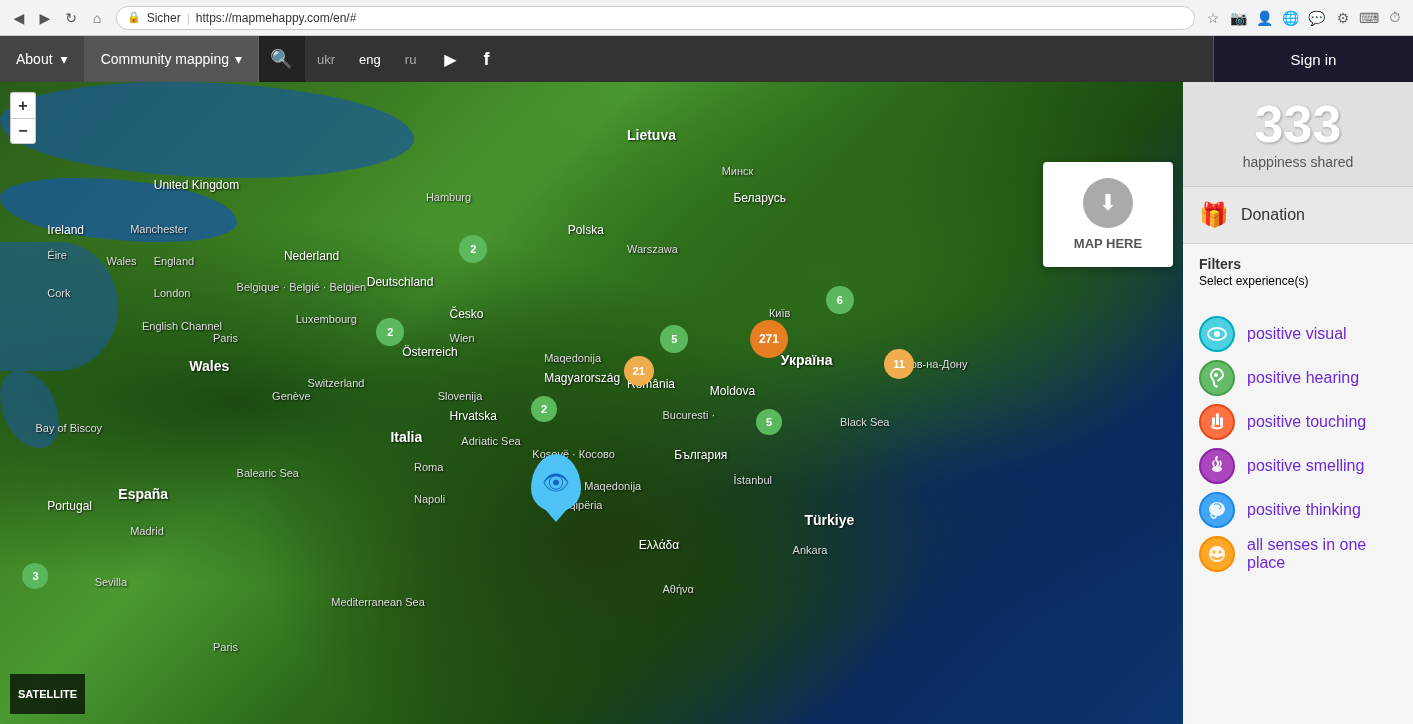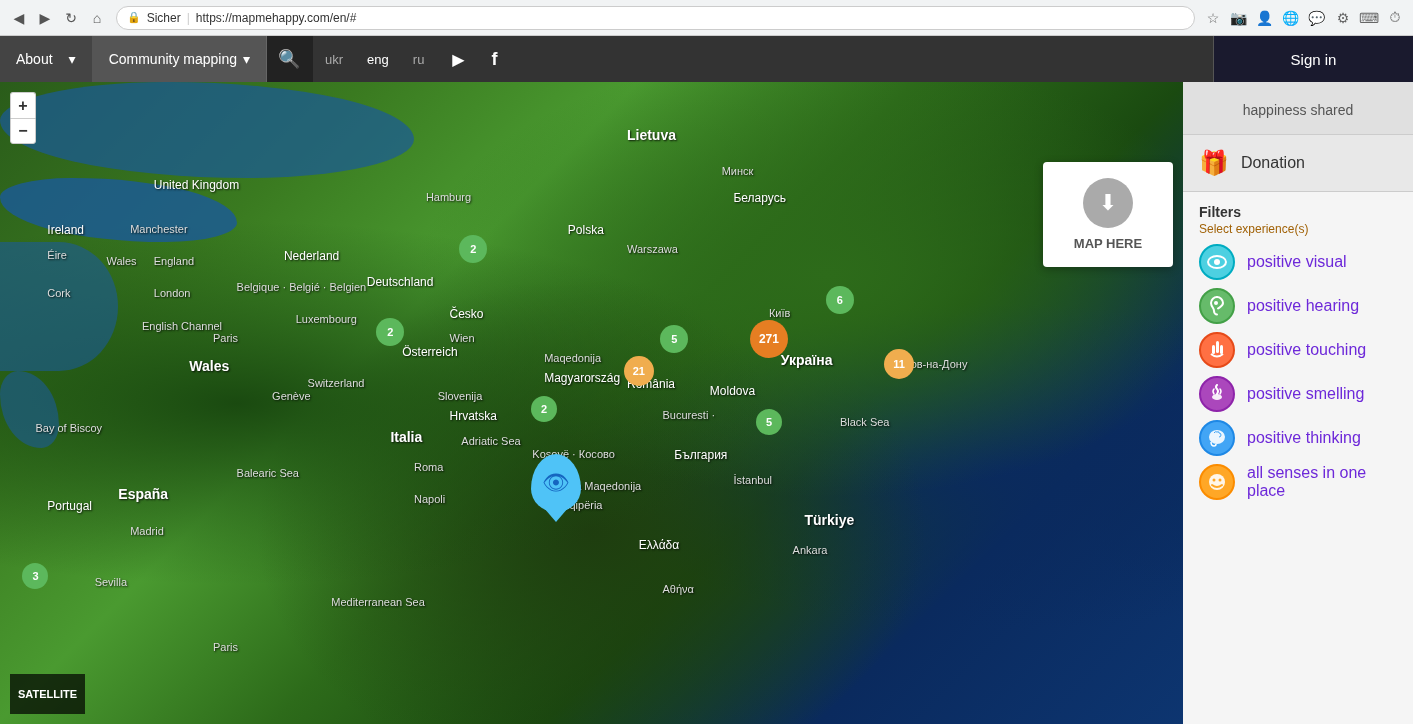--- a/index.html
+++ b/index.html
@@ -50,7 +50,7 @@
       padding: 16px 16px;
       display: flex;
       align-items: center;
-      gap: 16px;
+      gap: 8px;
       color: white;
       font-size: 14px;
       cursor: pointer;

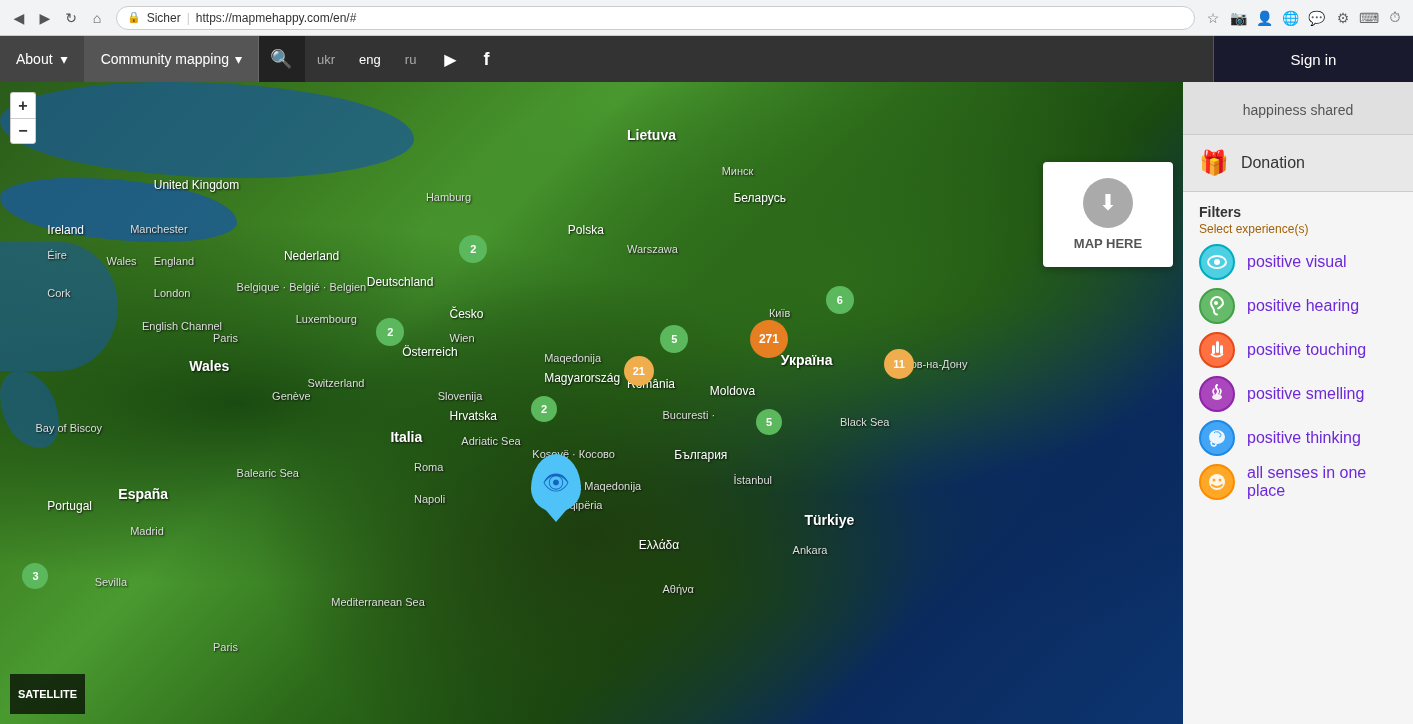--- a/index.html
+++ b/index.html
@@ -470,6 +470,7 @@
     <div class="right-sidebar">
 
       <div class="happiness-section">
+        <div class="happiness-number">333</div>
         <div class="happiness-label">happiness shared</div>
       </div>
 

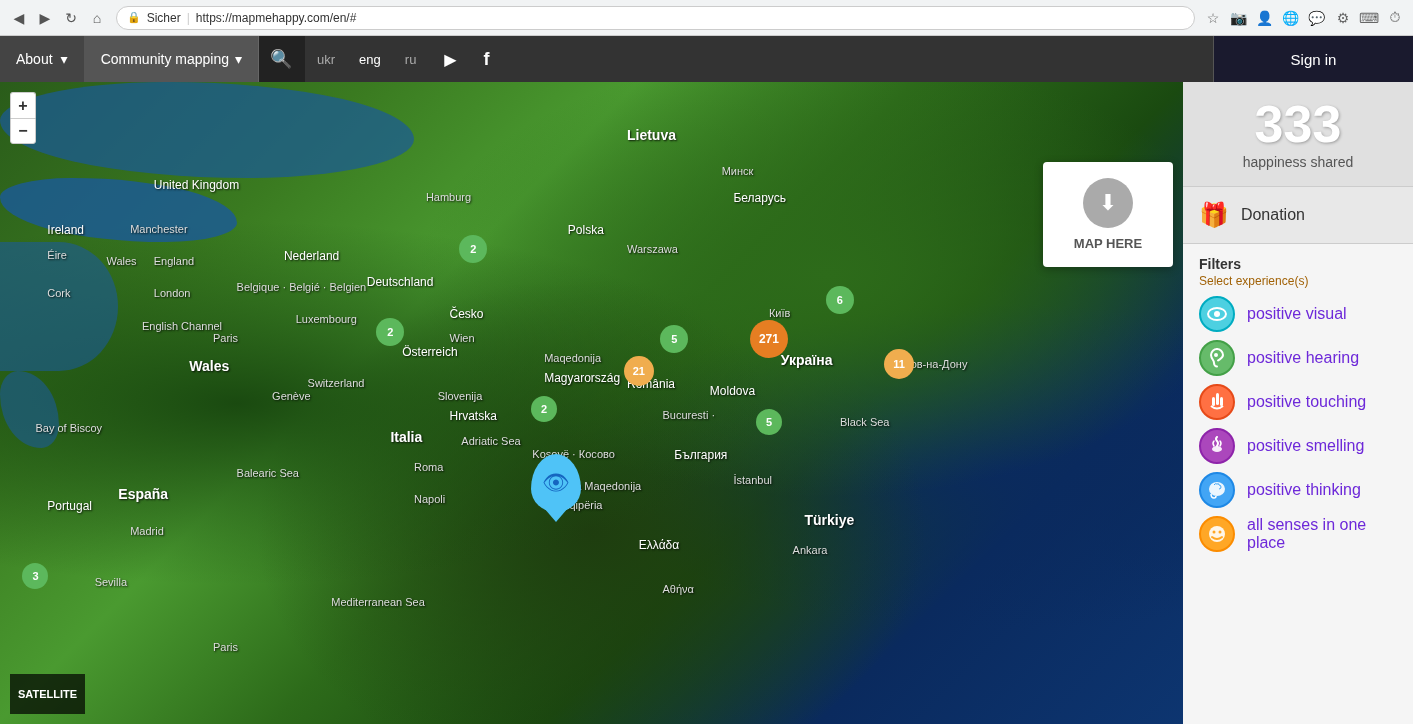--- a/index.html
+++ b/index.html
@@ -284,8 +284,8 @@
     }
     .filters-subtitle {
       font-size: 12px;
-      color: #a16207;
-      margin-bottom: 8px;
+      color: #000000;
+      margin-bottom: 28px;
     }
 
     .filter-item {

